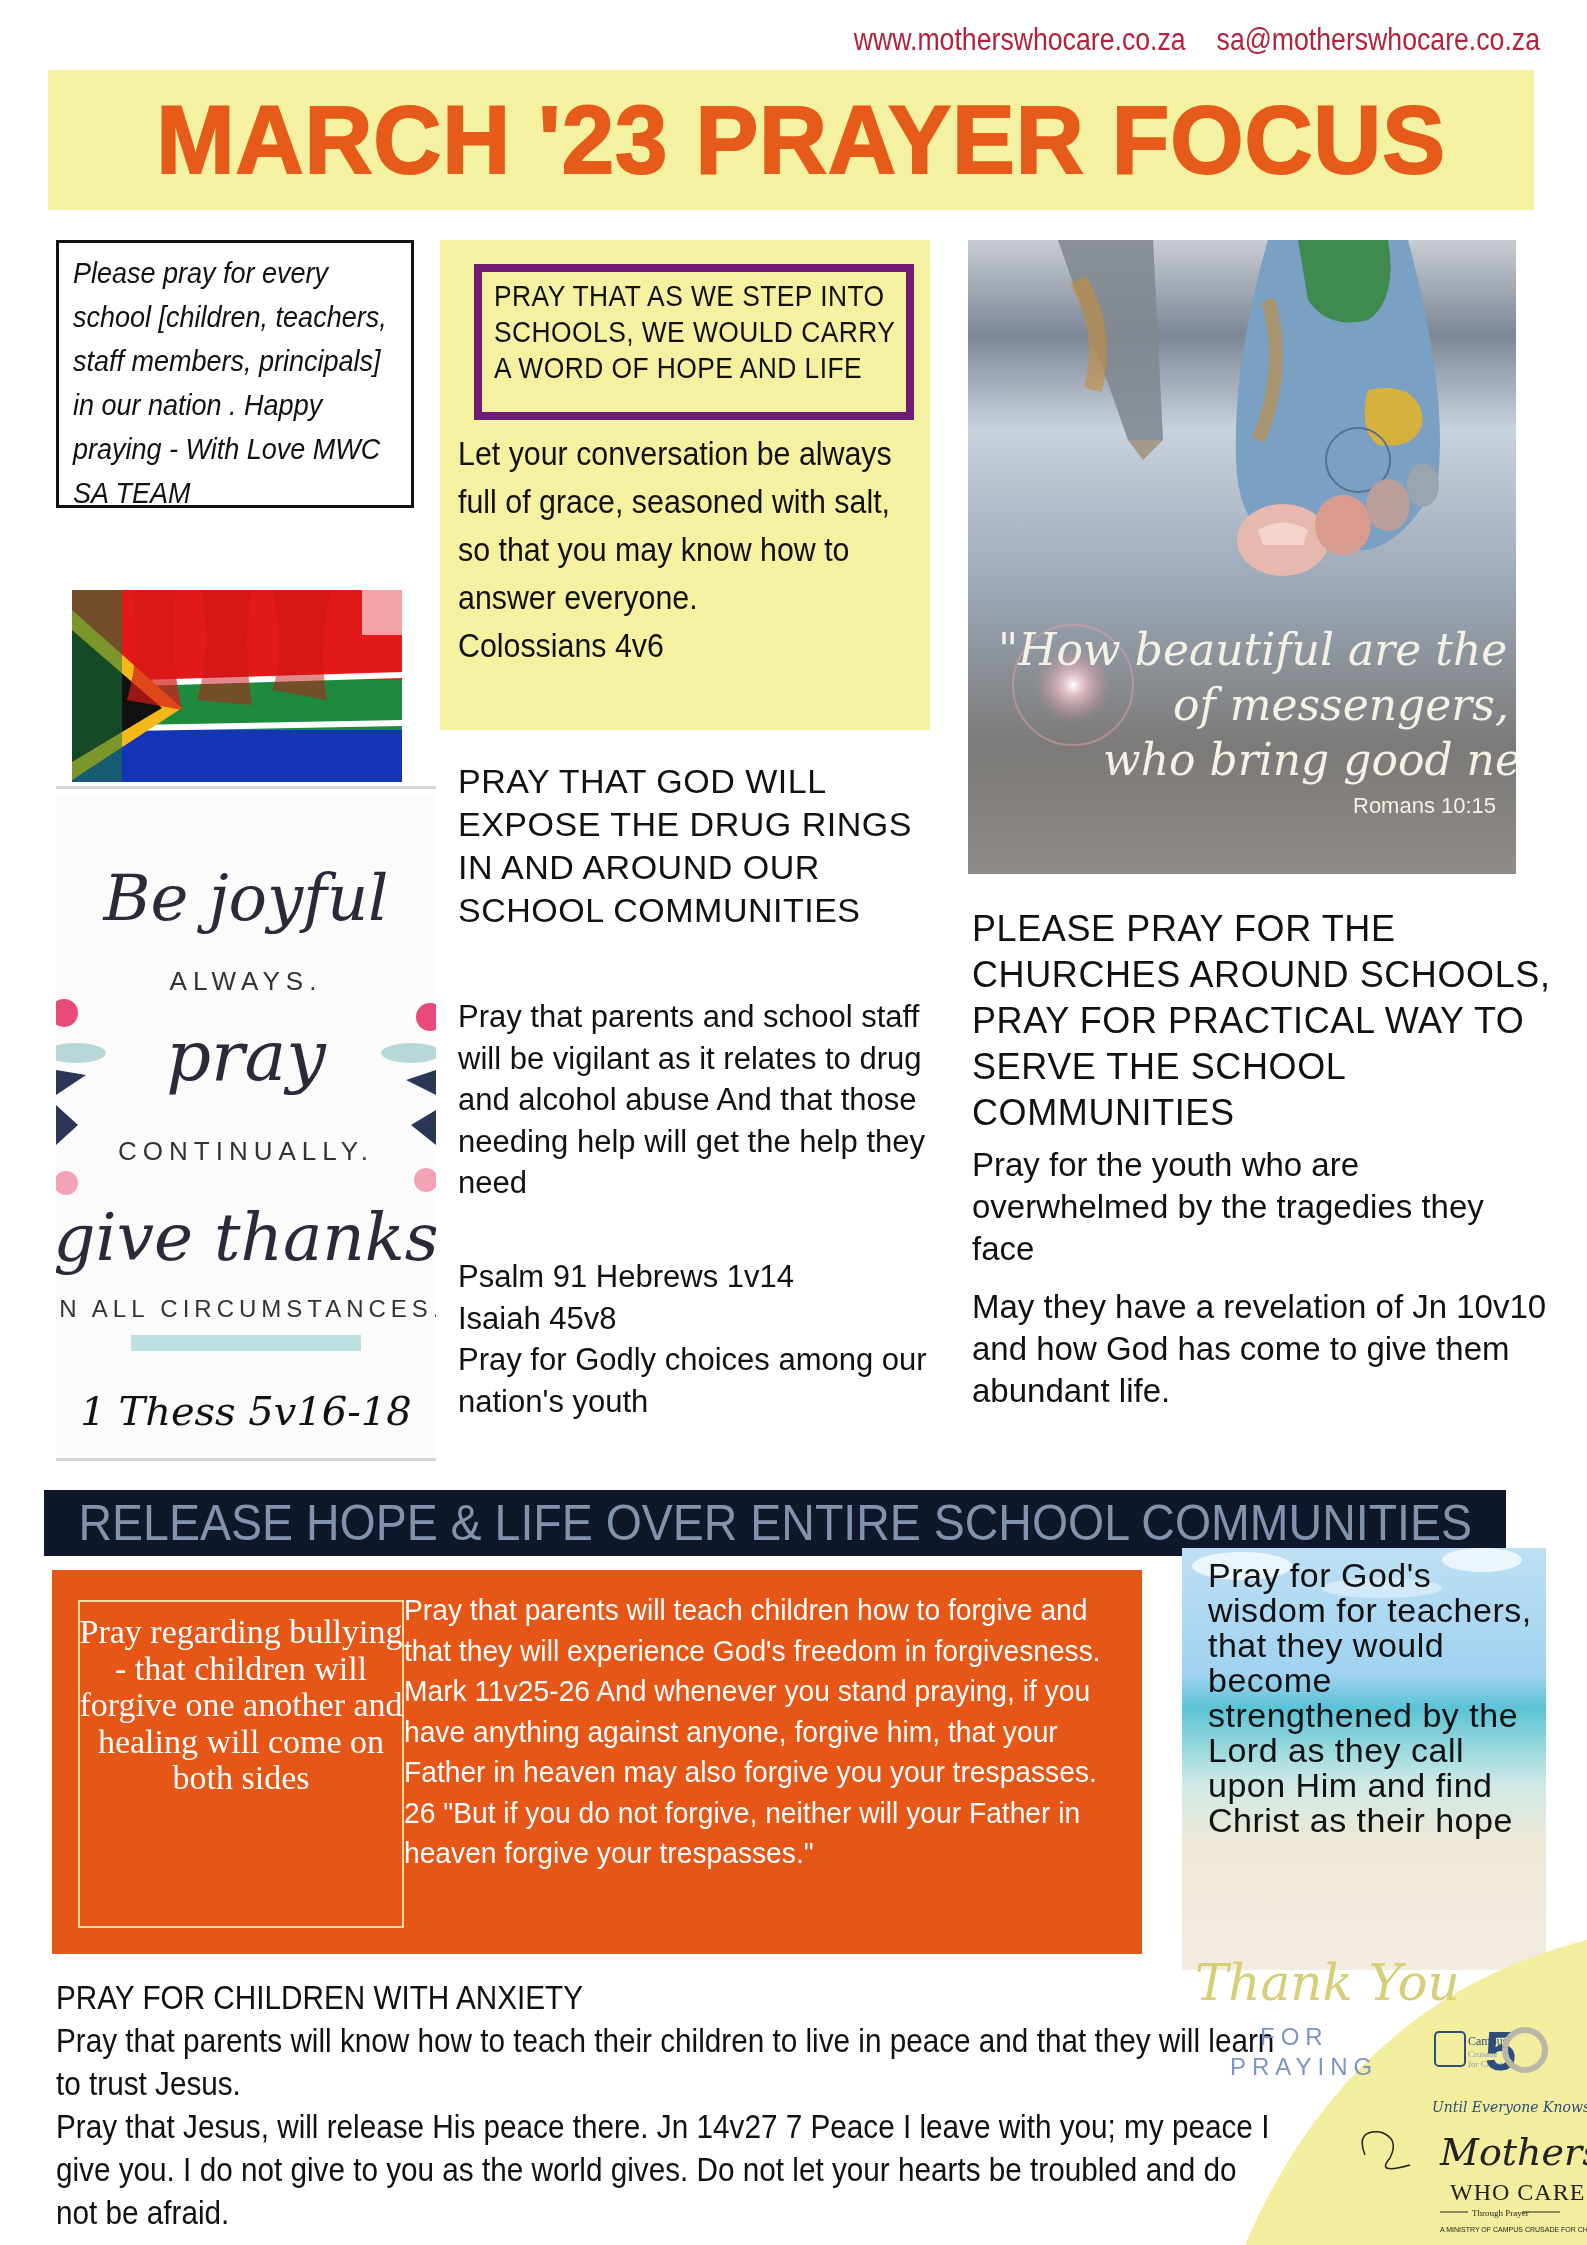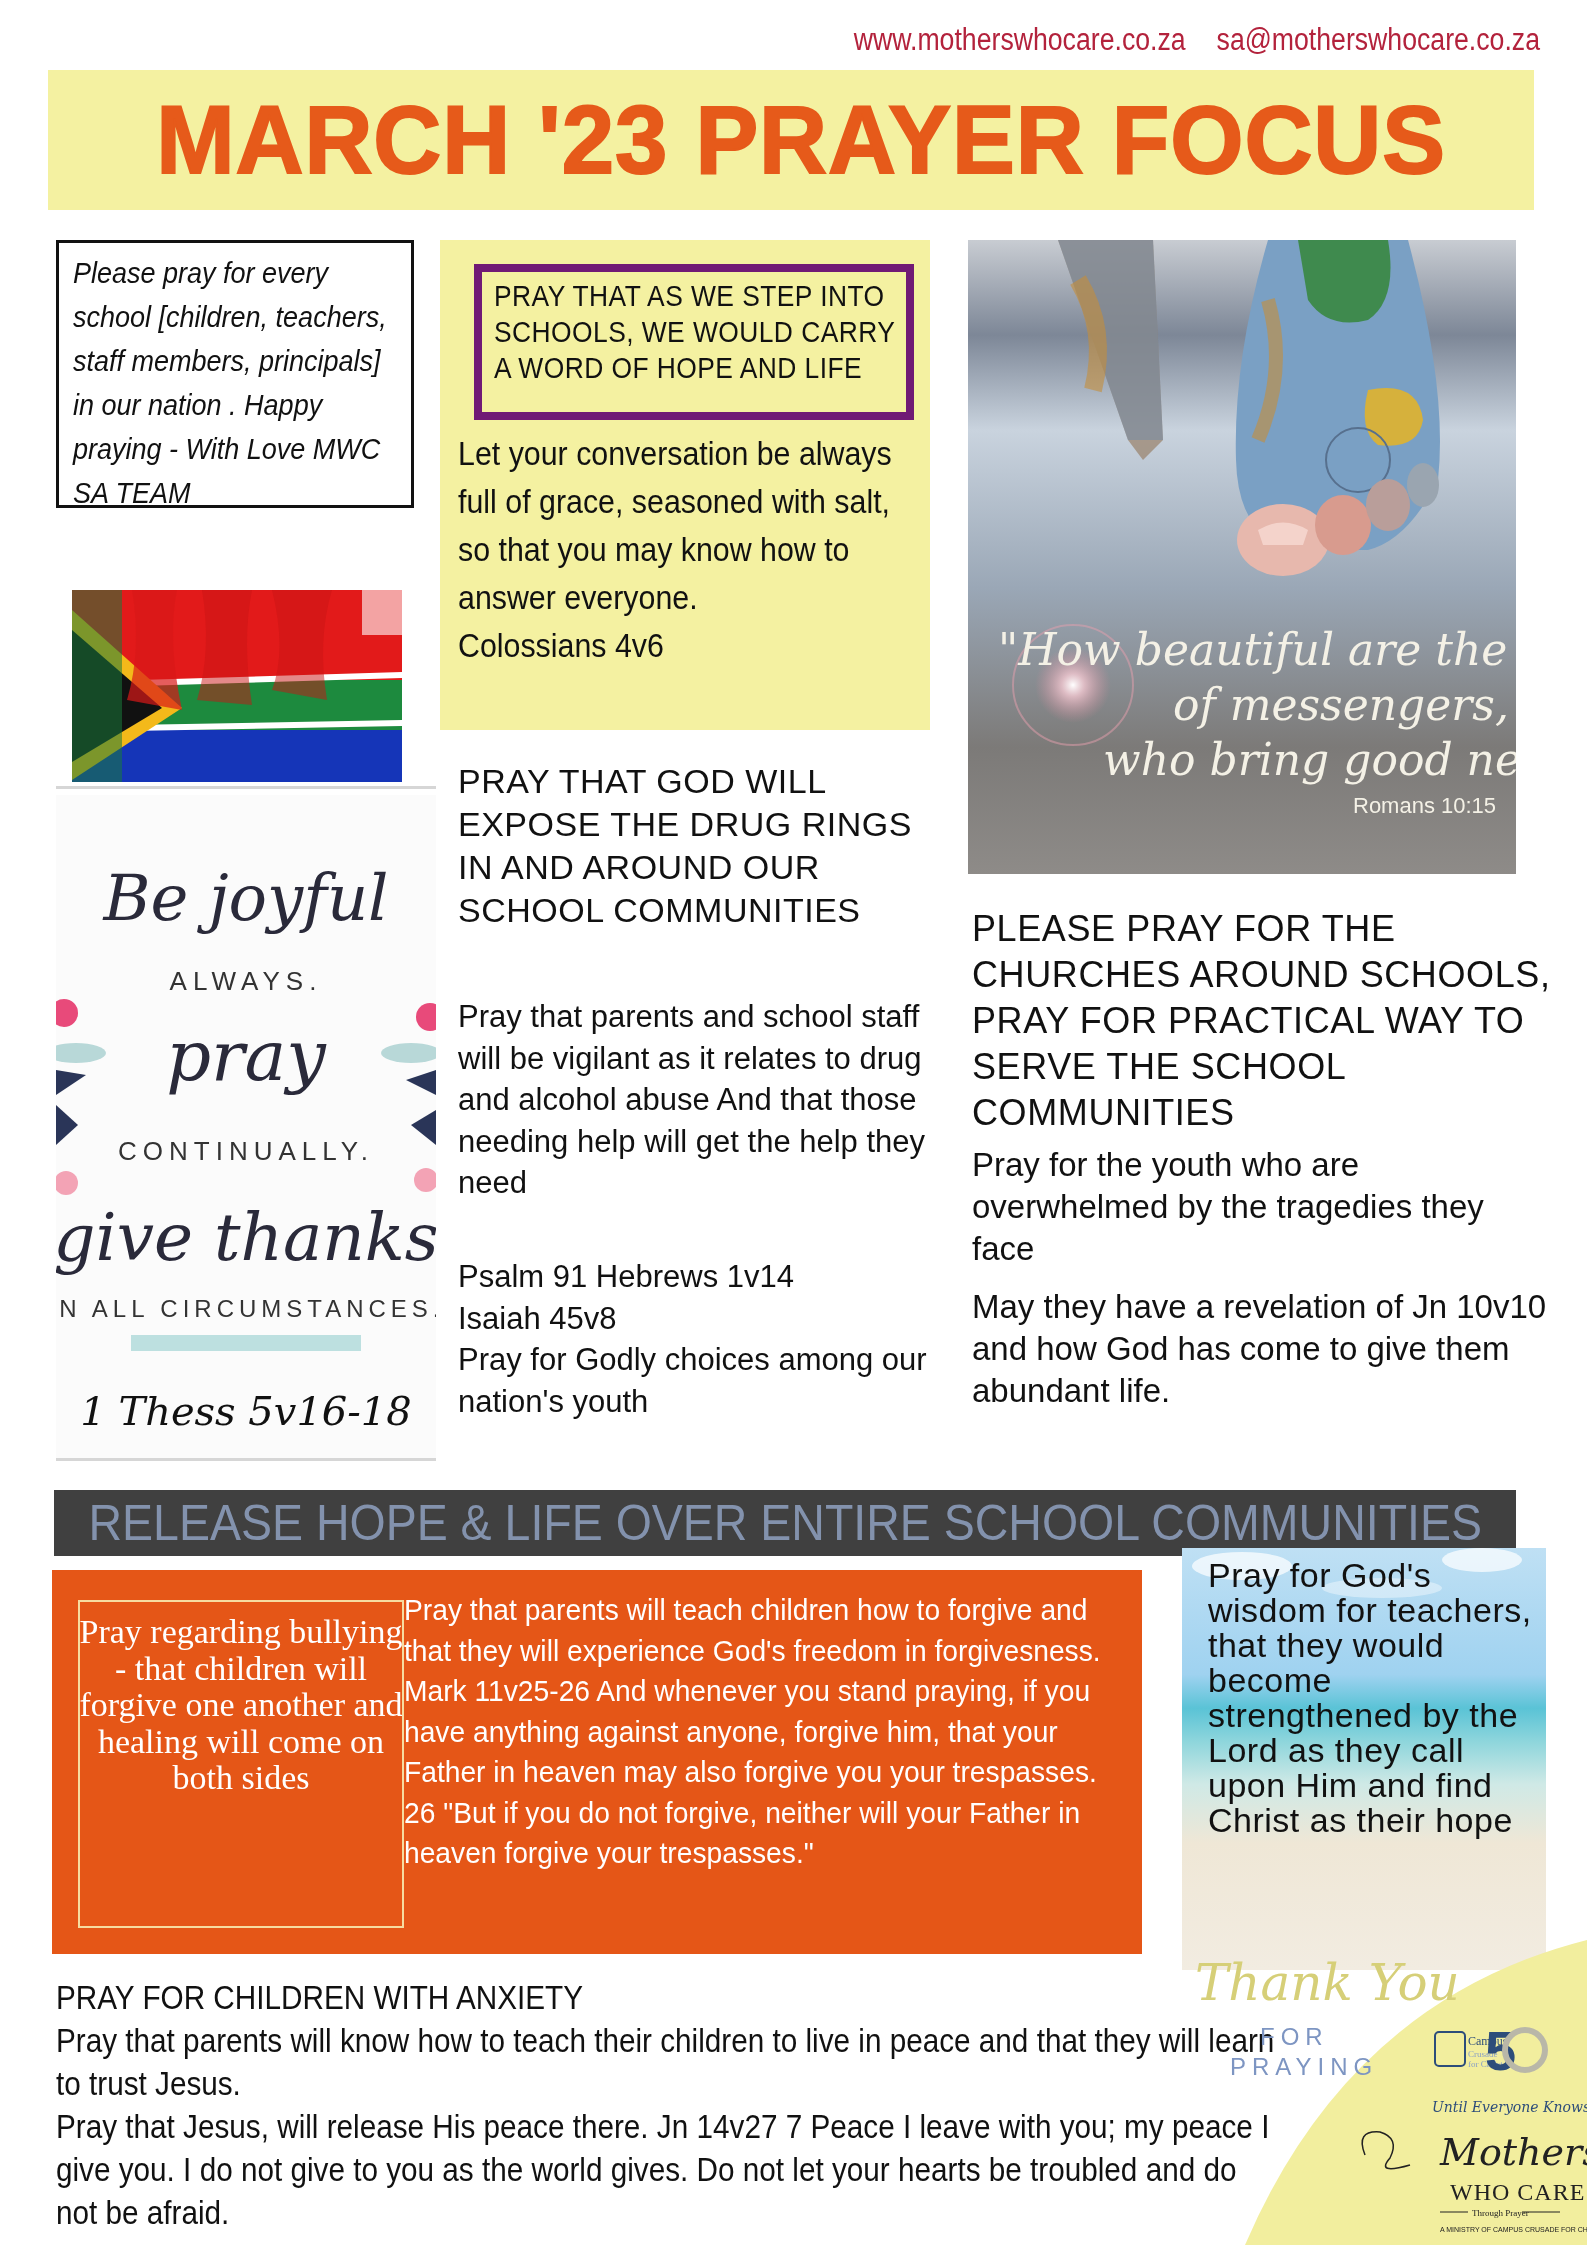--- a/index.html
+++ b/index.html
@@ -49,7 +49,7 @@
   .church-body2 { left: 972px; top: 1286px; width: 580px; font-size: 33px; line-height: 42px; }
 
   
-  .release-banner { left: 54px; top: 1490px; width: 1462px; height: 66px; background: #404040; display: flex; align-items: center; justify-content: center; }
+  .release-banner { left: 44px; top: 1490px; width: 1462px; height: 66px; background: #0f172a; display: flex; align-items: center; justify-content: center; }
   .release-banner span { font-size: 50px; color: #8392ad; white-space: nowrap; transform: scaleX(0.93); letter-spacing: 0px; }
 
   

